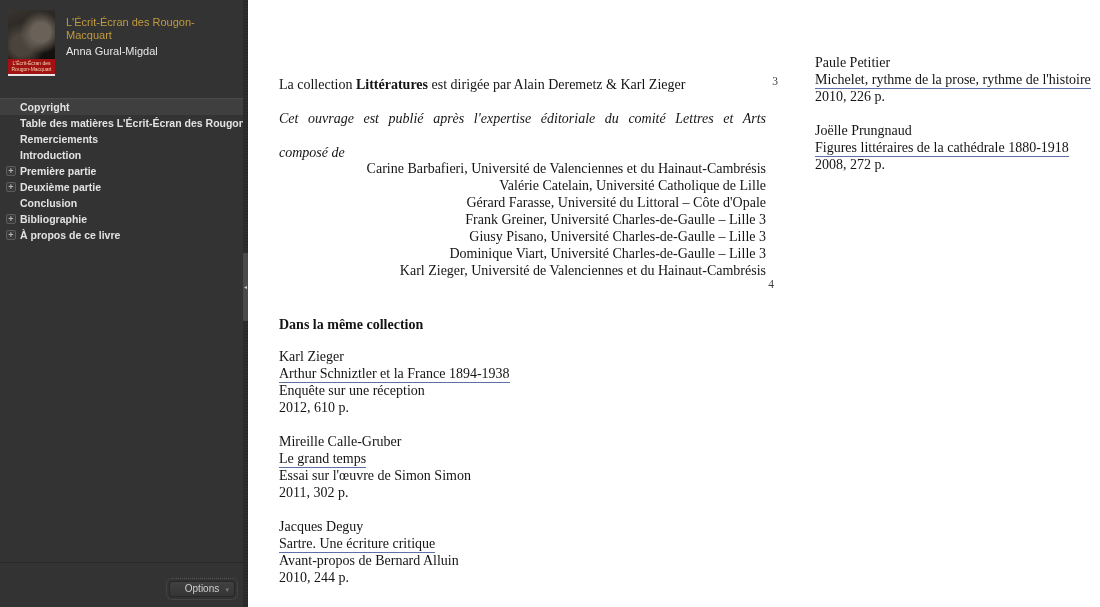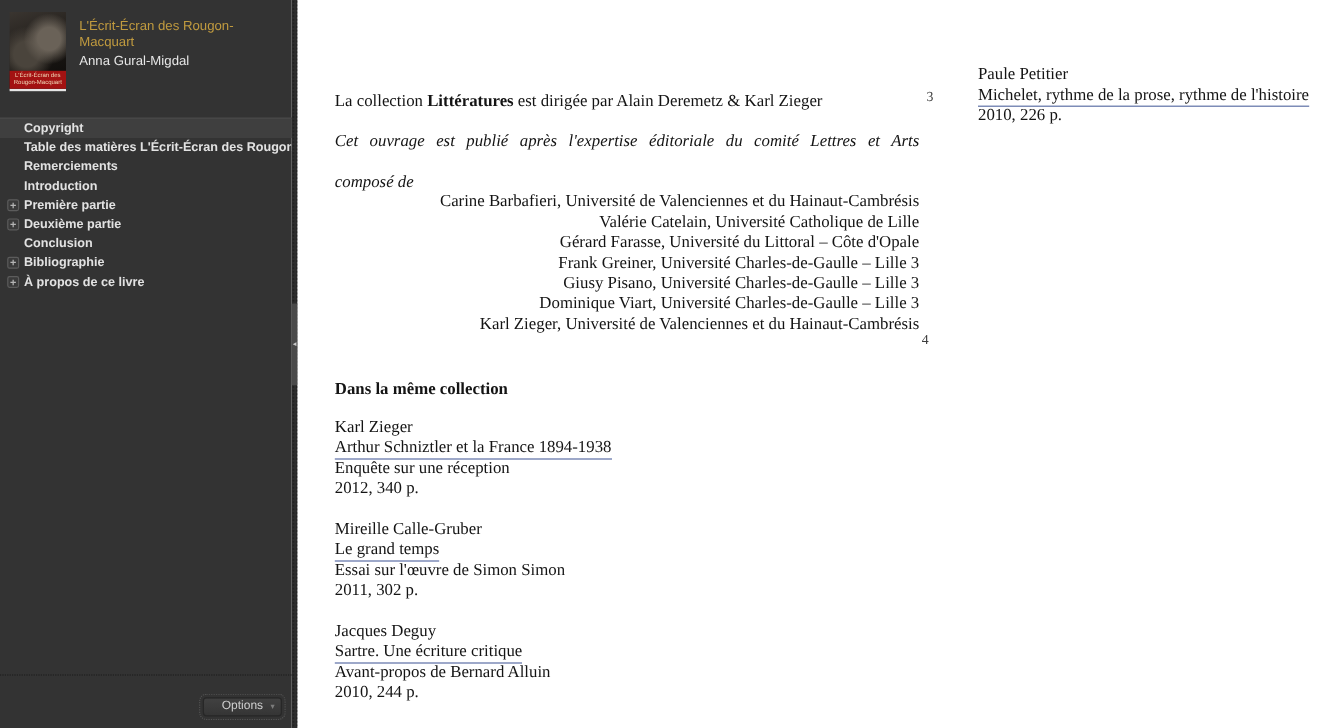--- a/index.html
+++ b/index.html
@@ -217,6 +217,11 @@
       <div class="book-title"><span class="u">Michelet, rythme de la prose, rythme de l'histoire</span></div>
       <div>2010, 226 p.</div>
     </div>
+    <div class="rbook">
+      <div>Joëlle Prungnaud</div>
+      <div class="book-title"><span class="u">Figures littéraires de la cathédrale 1880-1918</span></div>
+      <div>2008, 272 p.</div>
+    </div>
   </div>
 
 </div>

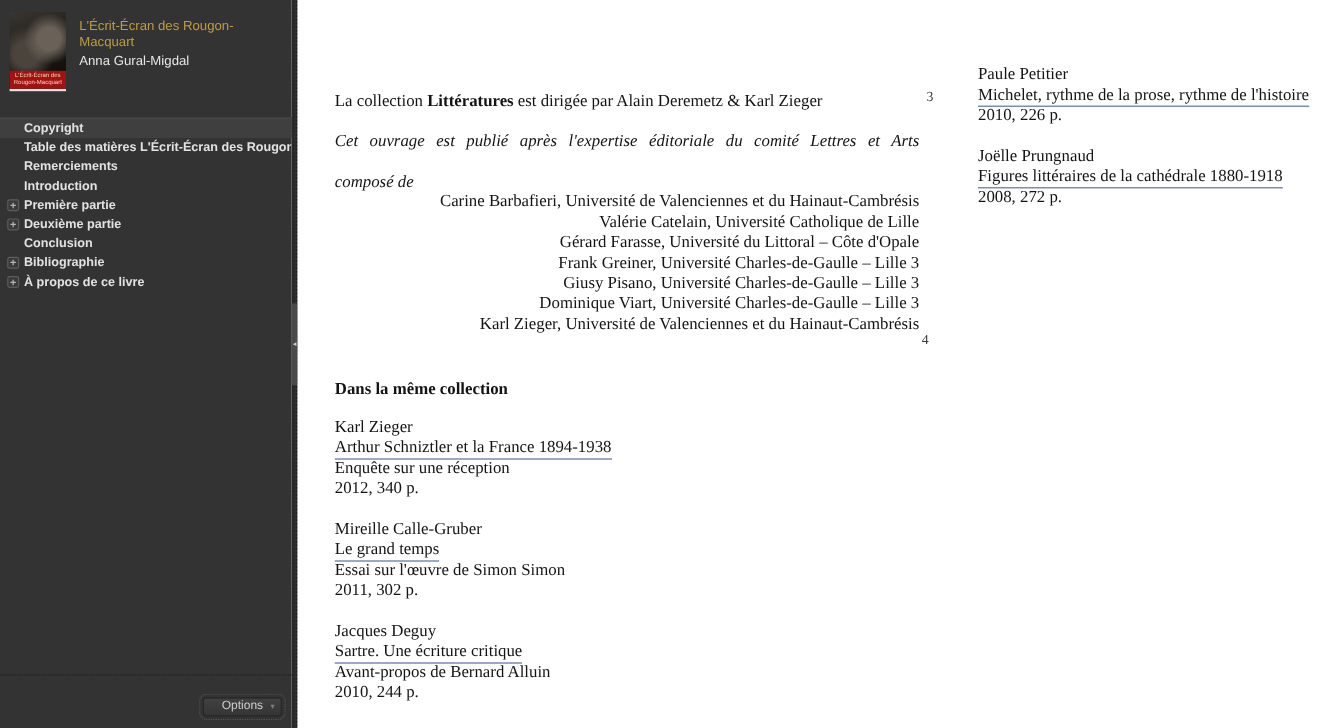--- a/index.html
+++ b/index.html
@@ -190,7 +190,7 @@
       <div>Karl Zieger</div>
       <div class="book-title"><span class="u">Arthur Schniztler et la France 1894-1938</span></div>
       <div>Enquête sur une réception</div>
-      <div>2012, 340 p.</div>
+      <div>2012, 610 p.</div>
     </div>
 
     <div class="book book-1">

